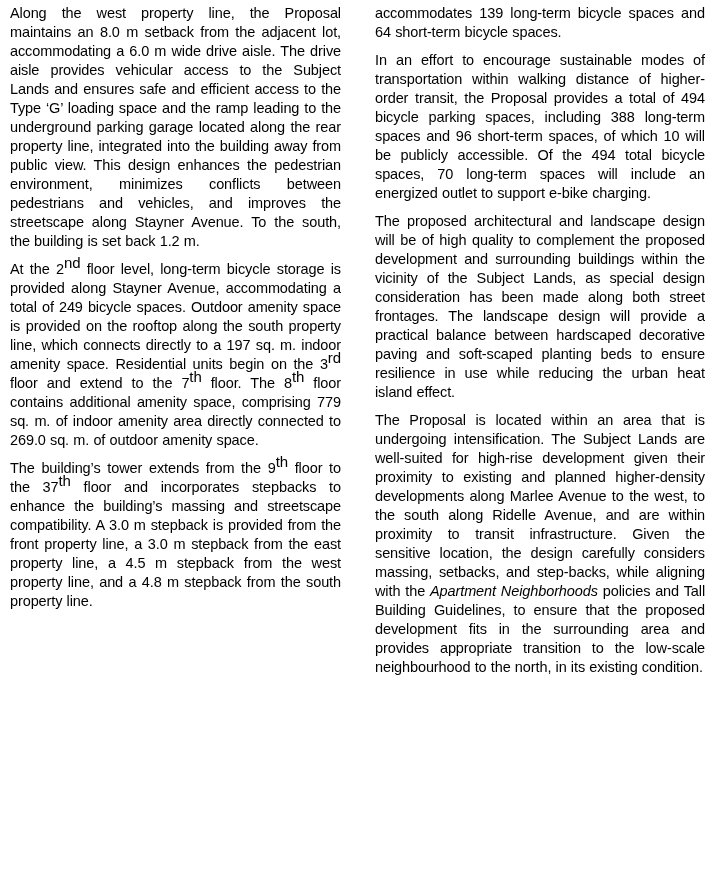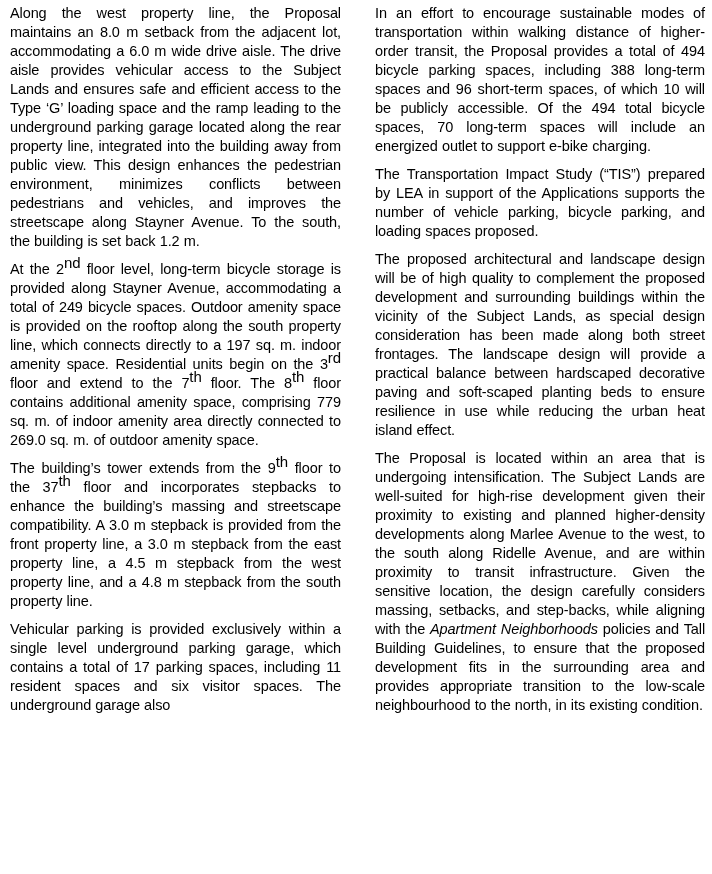--- a/index.html
+++ b/index.html
@@ -58,6 +58,7 @@
       <p><span>Vehicular parking is provided exclusively within a single level underground parking garage, which contains a total of 17 parking spaces, including 11 resident spaces and six visitor spaces. The underground garage also</span></p>
     </div>
   <div class="col right">
+      <p><span>accommodates 139 long-term bicycle spaces and 64 short-term bicycle spaces.</span></p>
       <p><span>In an effort to encourage sustainable modes of transportation within walking distance of higher-order transit, the Proposal provides a total of 494 bicycle parking spaces, including 388 long-term spaces and 96 short-term spaces, of which 10 will be publicly accessible. Of the 494 total bicycle spaces, 70 long-term spaces will include an energized outlet to support e-bike charging.</span></p>
       <p><span>The Transportation Impact Study (“TIS”) prepared by LEA in support of the Applications supports the number of vehicle parking, bicycle parking, and loading spaces proposed.</span></p>
       <p><span>The proposed architectural and landscape design will be of high quality to complement the proposed development and surrounding buildings within the vicinity of the Subject Lands, as special design consideration has been made along both street frontages. The landscape design will provide a practical balance between hardscaped decorative paving and soft-scaped planting beds to ensure resilience in use while reducing the urban heat island effect.</span></p>

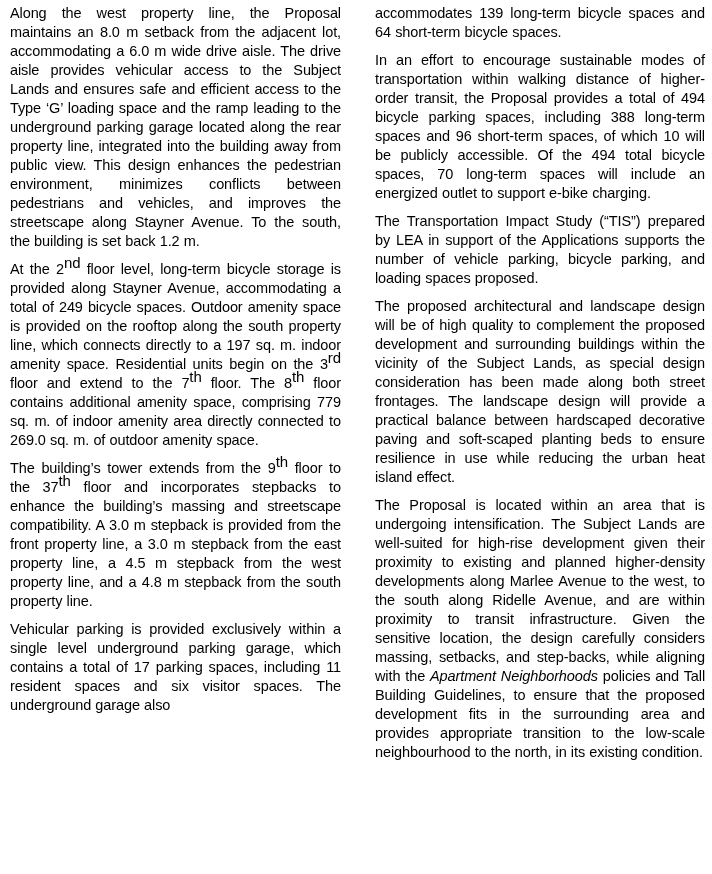--- a/index.html
+++ b/index.html
@@ -60,7 +60,6 @@
   <div class="col right">
       <p><span>accommodates 139 long-term bicycle spaces and 64 short-term bicycle spaces.</span></p>
       <p><span>In an effort to encourage sustainable modes of transportation within walking distance of higher-order transit, the Proposal provides a total of 494 bicycle parking spaces, including 388 long-term spaces and 96 short-term spaces, of which 10 will be publicly accessible. Of the 494 total bicycle spaces, 70 long-term spaces will include an energized outlet to support e-bike charging.</span></p>
-      <p><span>The Transportation Impact Study (“TIS”) prepared by LEA in support of the Applications supports the number of vehicle parking, bicycle parking, and loading spaces proposed.</span></p>
       <p><span>The proposed architectural and landscape design will be of high quality to complement the proposed development and surrounding buildings within the vicinity of the Subject Lands, as special design consideration has been made along both street frontages. The landscape design will provide a practical balance between hardscaped decorative paving and soft-scaped planting beds to ensure resilience in use while reducing the urban heat island effect.</span></p>
       <p><span>The Proposal is located within an area that is undergoing intensification. The Subject Lands are well-suited for high-rise development given their proximity to existing and planned higher-density developments along Marlee Avenue to the west, to the south along Ridelle Avenue, and are within proximity to transit infrastructure. Given the sensitive location, the design carefully considers massing, setbacks, and step-backs, while aligning with the </span><em>Apartment Neighborhoods</em><span> policies and Tall Building Guidelines, to ensure that the proposed development fits in the surrounding area and provides appropriate transition to the low-scale neighbourhood to the north, in its existing condition.</span></p>
     </div>

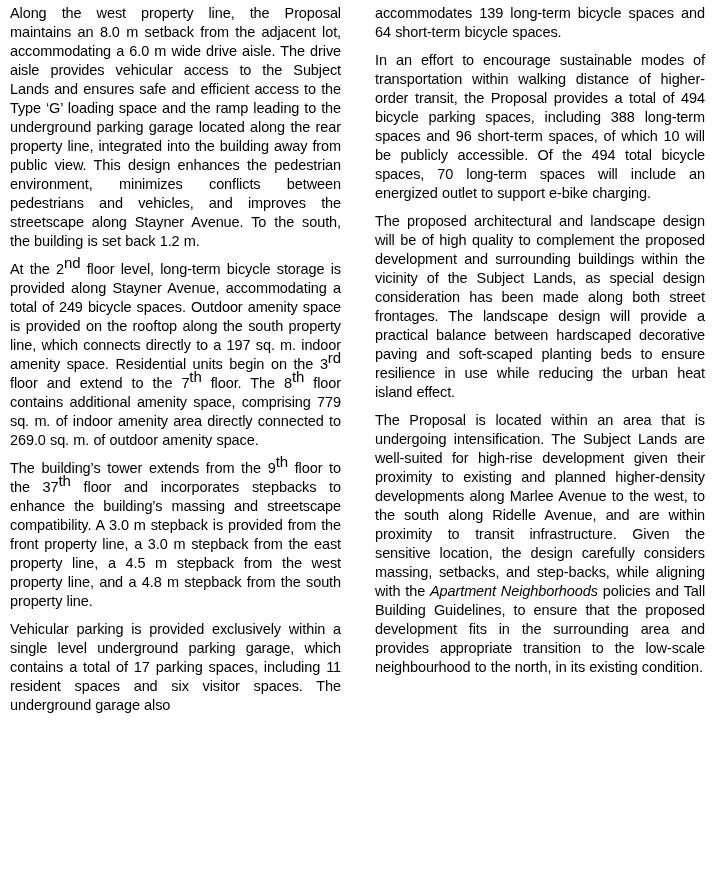--- a/index.html
+++ b/index.html
@@ -55,7 +55,6 @@
       <p><span>Along the west property line, the Proposal maintains an 8.0 m setback from the adjacent lot, accommodating a 6.0 m wide drive aisle. The drive aisle provides vehicular access to the Subject Lands and ensures safe and efficient access to the Type ‘G’ loading space and the ramp leading to the underground parking garage located along the rear property line, integrated into the building away from public view. This design enhances the pedestrian environment, minimizes conflicts between pedestrians and vehicles, and improves the streetscape along Stayner Avenue. To the south, the building is set back 1.2 m.</span></p>
       <p><span>At the 2</span><sup>nd</sup><span> floor level, long-term bicycle storage is provided along Stayner Avenue, accommodating a total of 249 bicycle spaces. Outdoor amenity space is provided on the rooftop along the south property line, which connects directly to a 197 sq. m. indoor amenity space. Residential units begin on the 3</span><sup>rd</sup><span> floor and extend to the 7</span><sup>th</sup><span> floor. The 8</span><sup>th</sup><span> floor contains additional amenity space, comprising 779 sq. m. of indoor amenity area directly connected to 269.0 sq. m. of outdoor amenity space.</span></p>
       <p><span>The building’s tower extends from the 9</span><sup>th</sup><span> floor to the 37</span><sup>th</sup><span> floor and incorporates stepbacks to enhance the building’s massing and streetscape compatibility. A 3.0 m stepback is provided from the front property line, a 3.0 m stepback from the east property line, a 4.5 m stepback from the west property line, and a 4.8 m stepback from the south property line.</span></p>
-      <p><span>Vehicular parking is provided exclusively within a single level underground parking garage, which contains a total of 17 parking spaces, including 11 resident spaces and six visitor spaces. The underground garage also</span></p>
     </div>
   <div class="col right">
       <p><span>accommodates 139 long-term bicycle spaces and 64 short-term bicycle spaces.</span></p>

